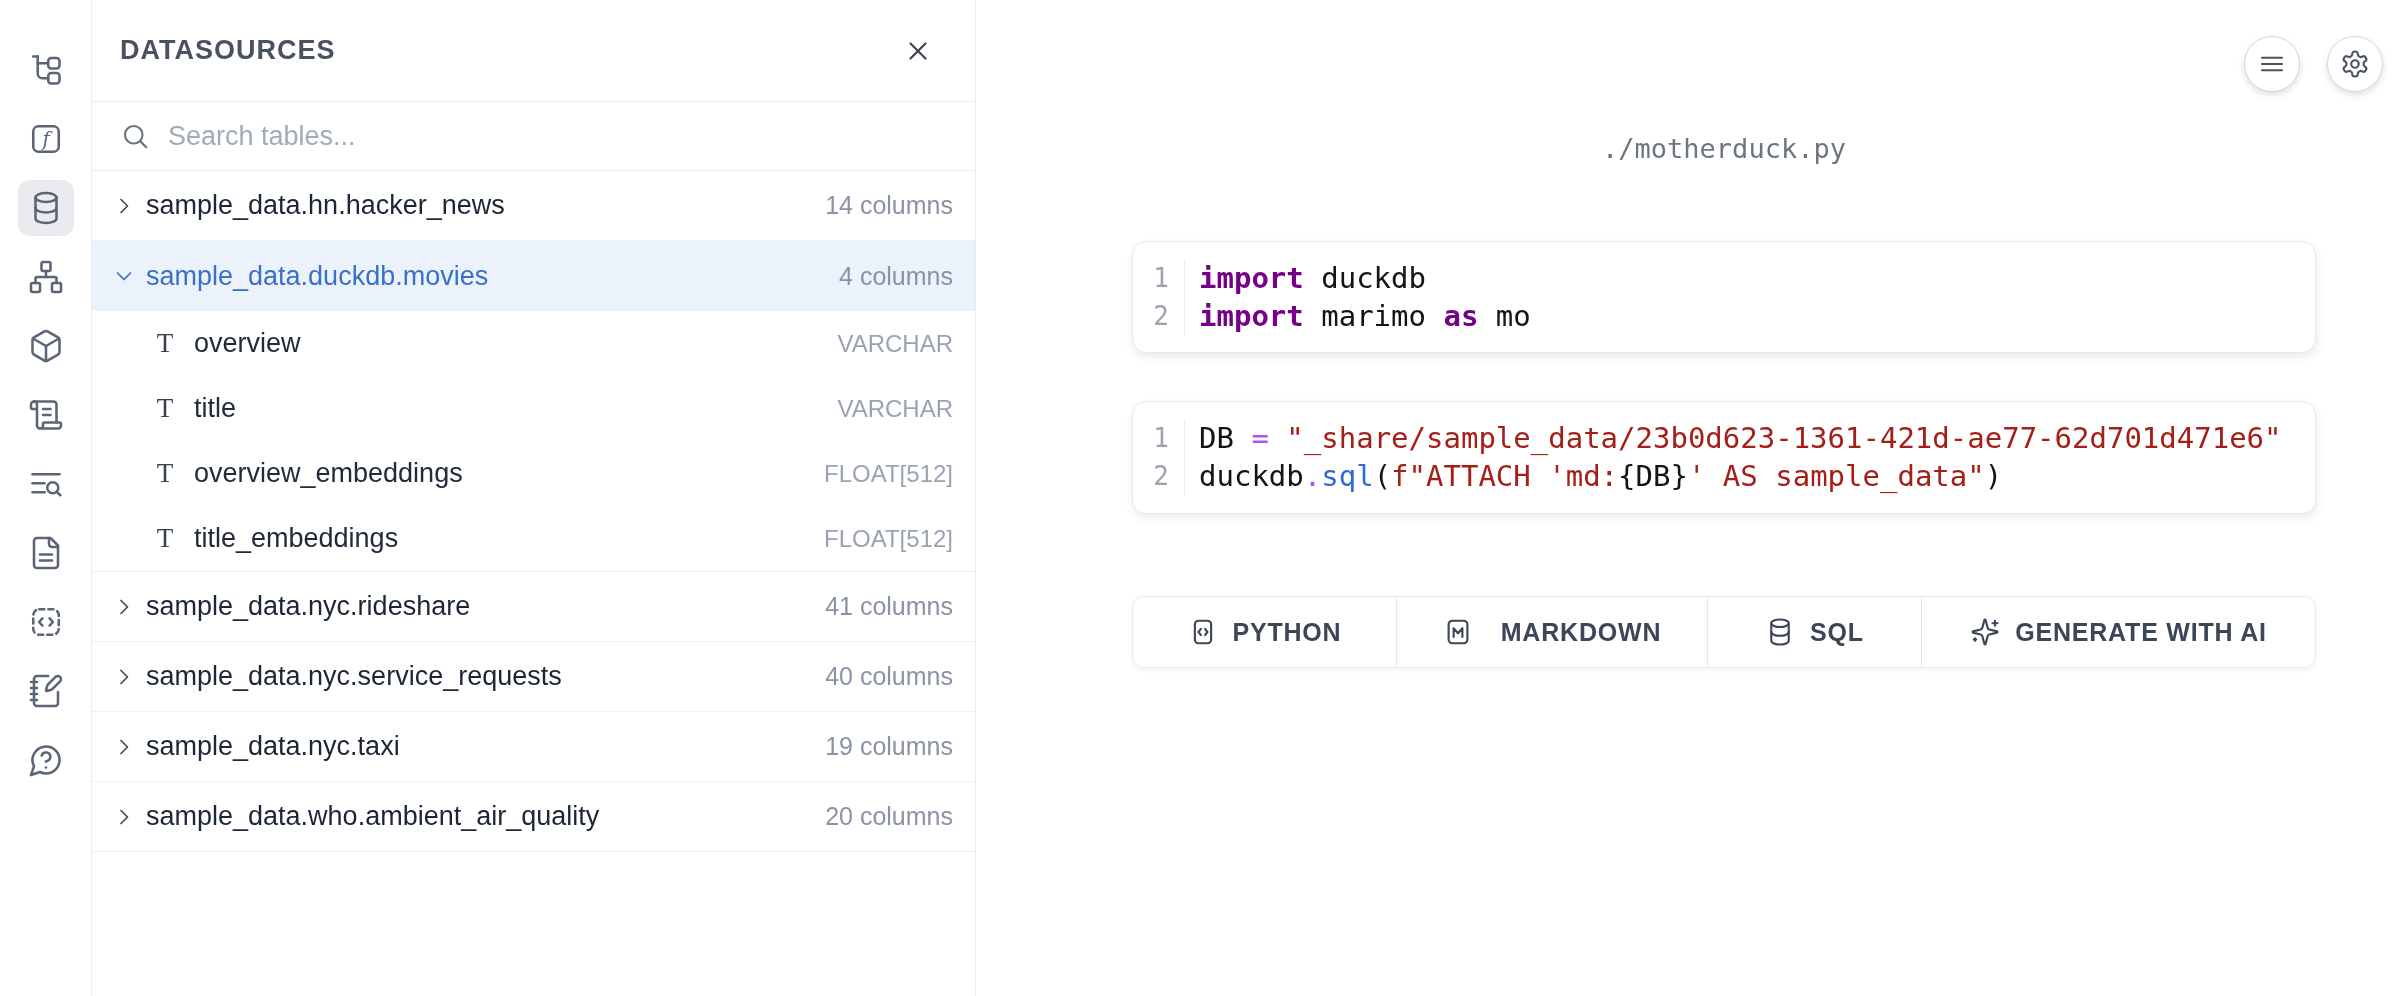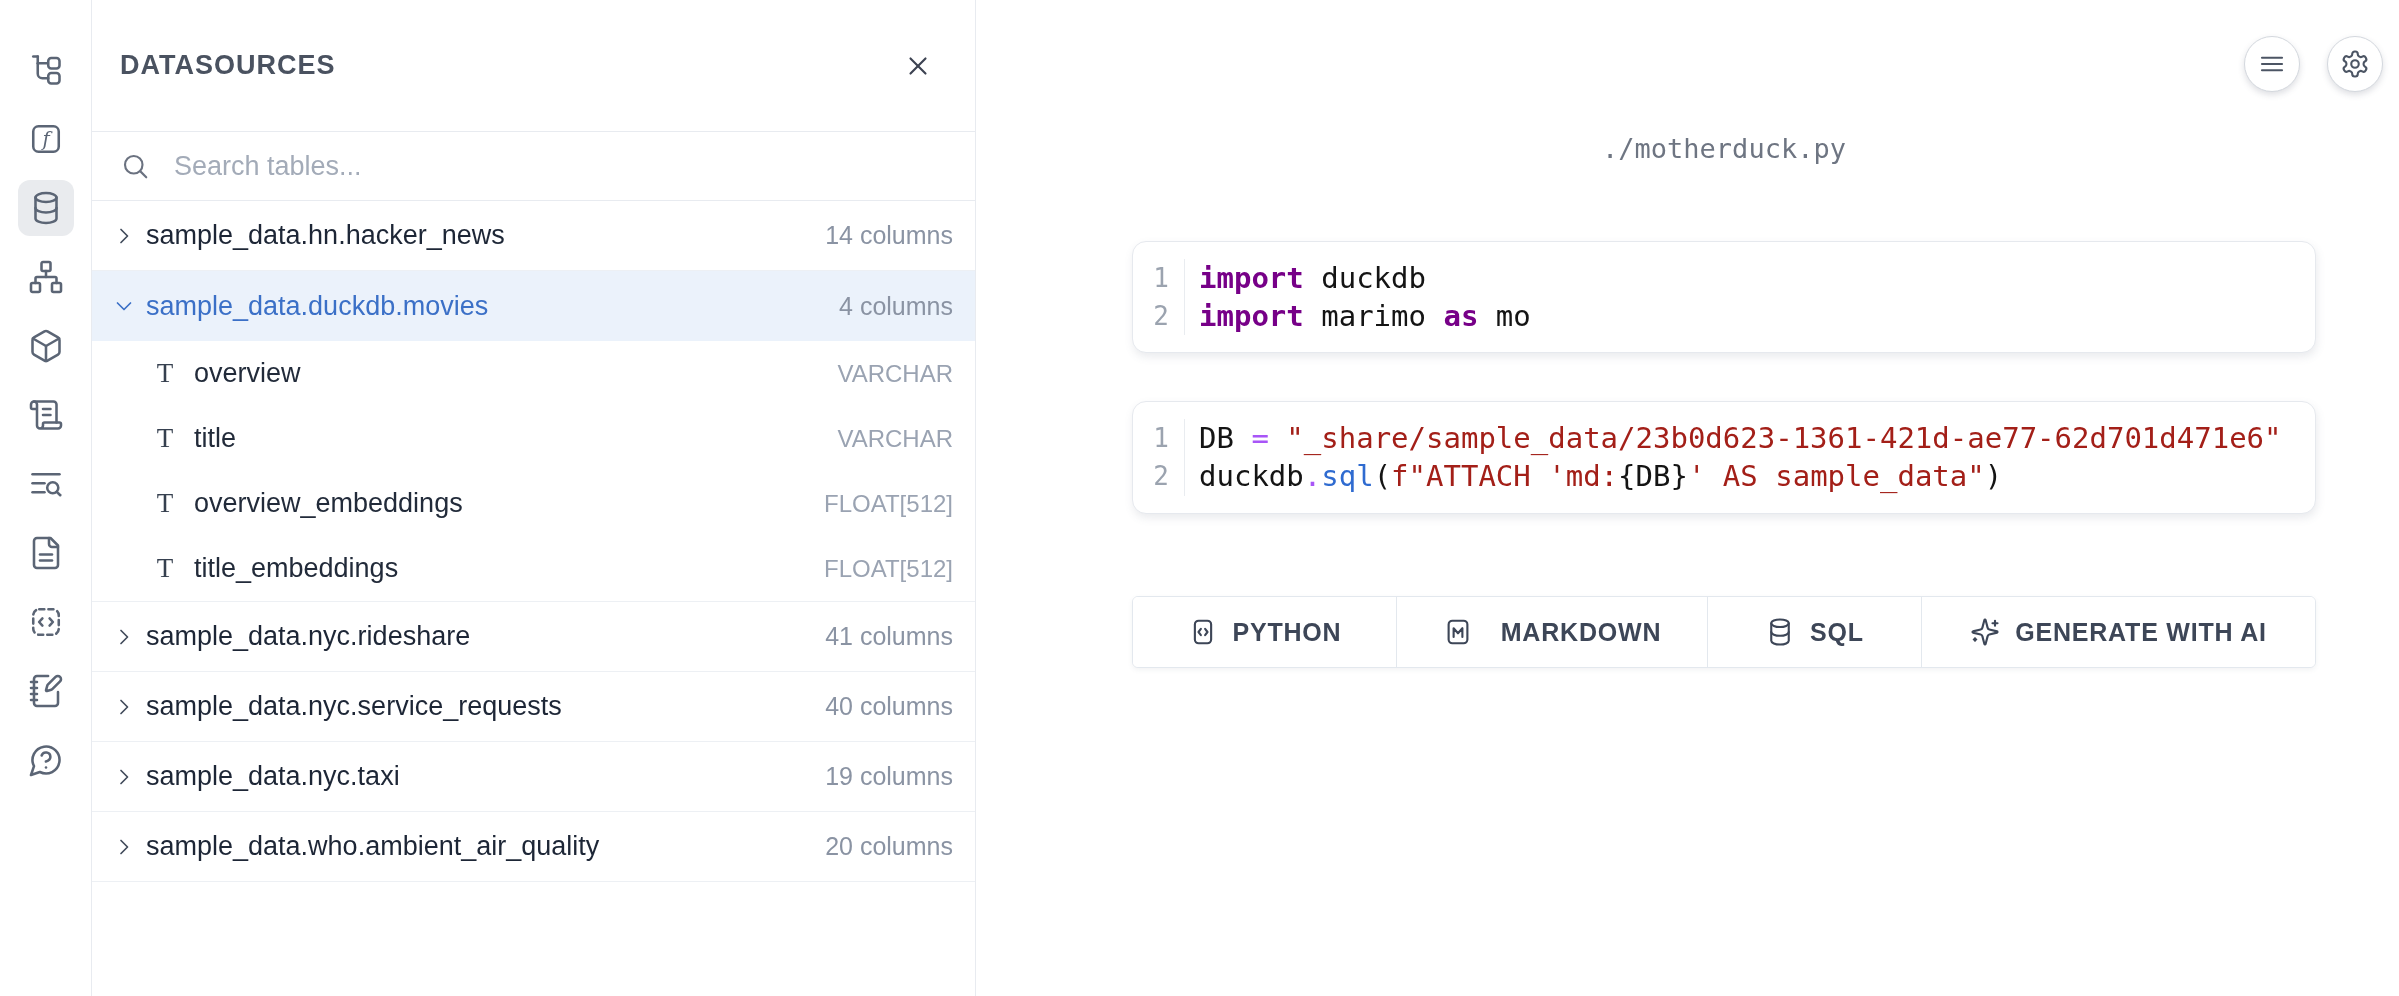--- a/index.html
+++ b/index.html
@@ -48,7 +48,7 @@
     background:#fff;border-right:1px solid var(--border);
   }
   .panel-header{
-    height:132px;border-bottom:1px solid var(--border);
+    height:102px;border-bottom:1px solid var(--border);
     display:flex;align-items:center;justify-content:space-between;
     padding:0 38px 0 28px;
     gap:16px;

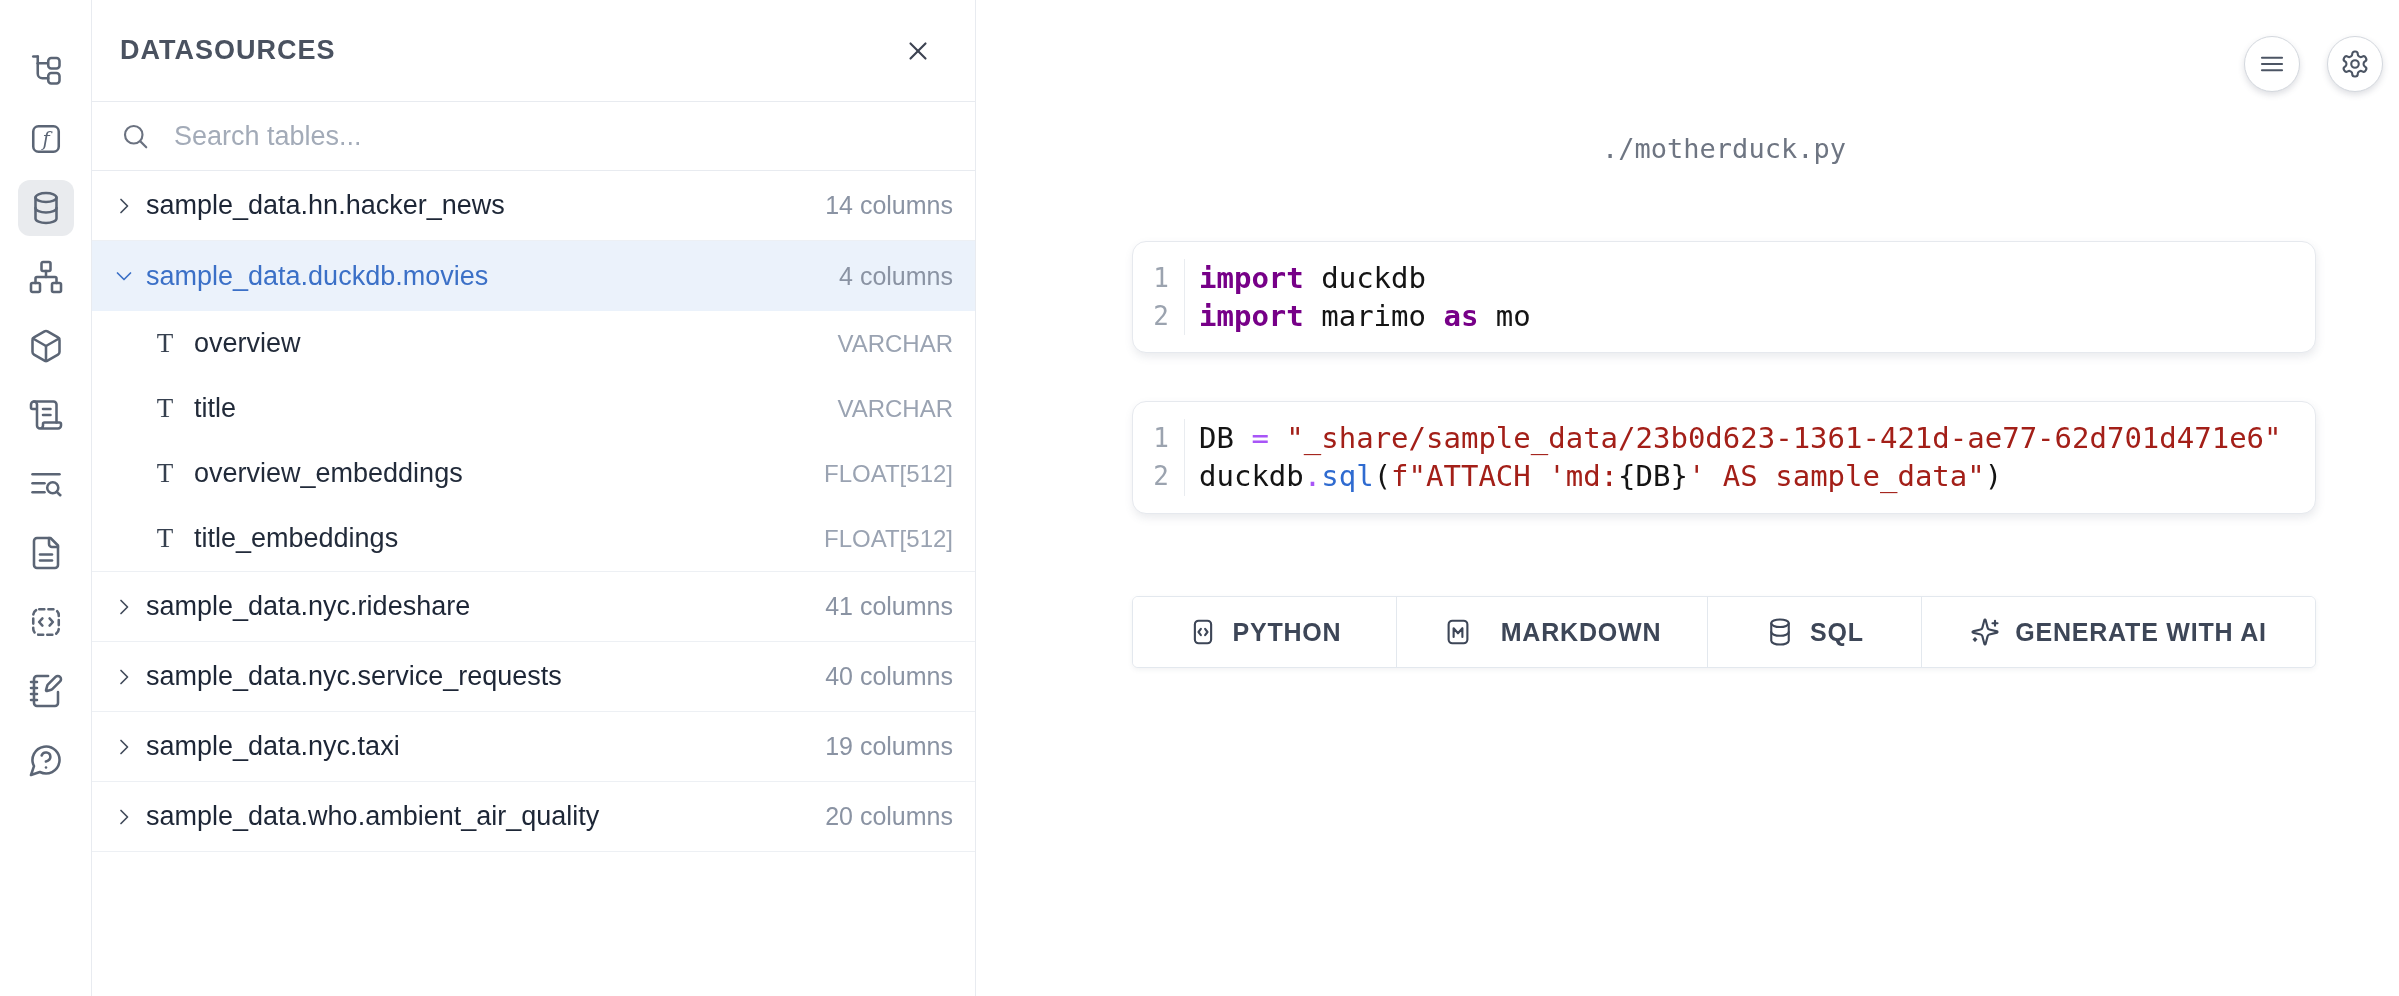--- a/index.html
+++ b/index.html
@@ -62,7 +62,7 @@
 
   .search-row{
     height:69px;border-bottom:1px solid var(--border);
-    display:flex;align-items:center;padding-left:28px;gap:24px;
+    display:flex;align-items:center;padding-left:28px;gap:18px;
   }
   .search-row svg{width:30px;height:30px;color:#6b7280;flex:0 0 auto;}
   .search-input{

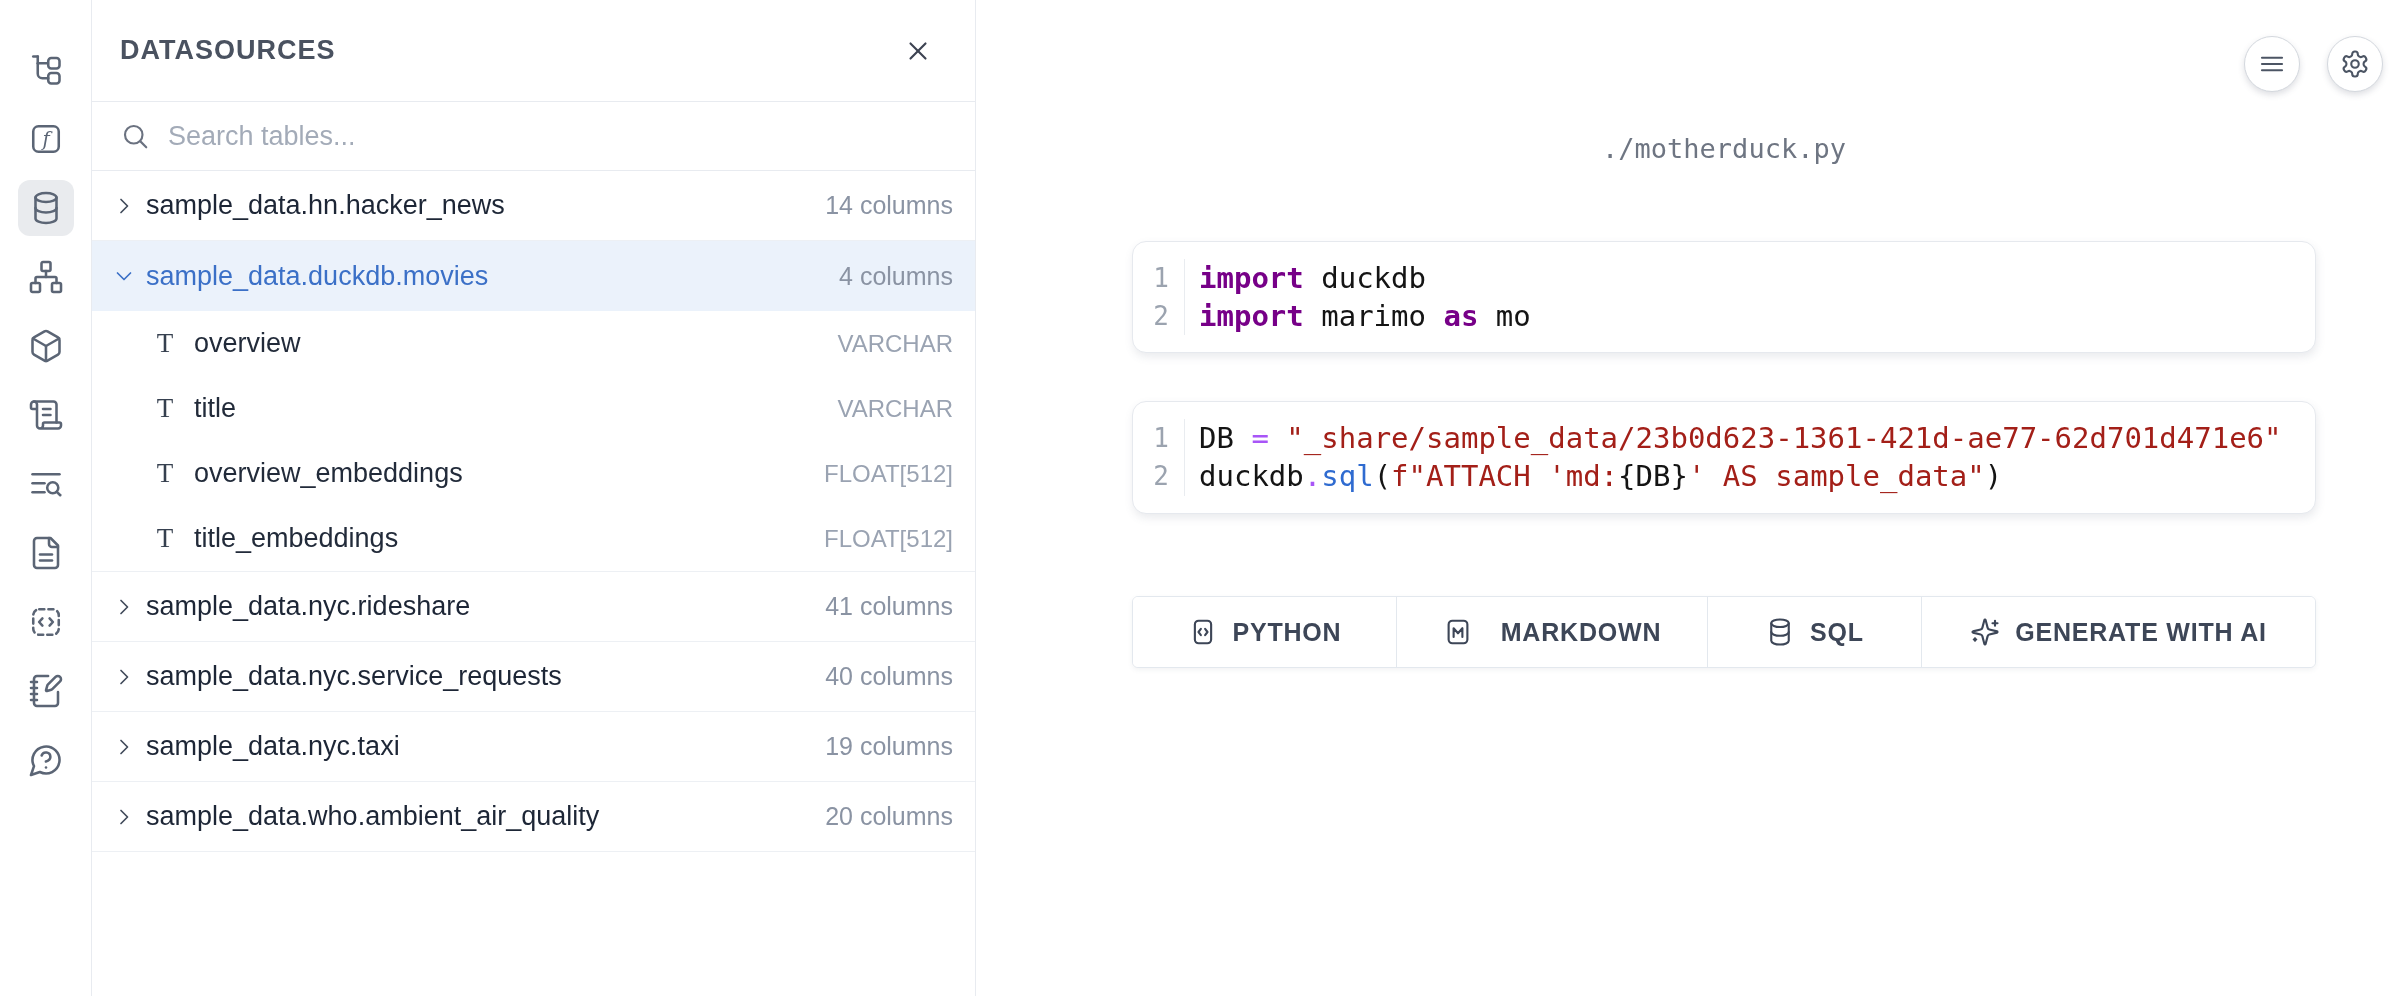--- a/index.html
+++ b/index.html
@@ -142,7 +142,7 @@
 
   .action-bar{
     position:absolute;top:588px;left:0;width:100%;height:72px;
-    background:#fff;border:1px solid #e3e8ee;border-radius:6px;
+    background:#fff;border:1px solid #e3e8ee;border-radius:12px;
     box-shadow:0 2px 5px rgba(90,100,120,0.08);
     display:flex;align-items:stretch;overflow:hidden;
   }

